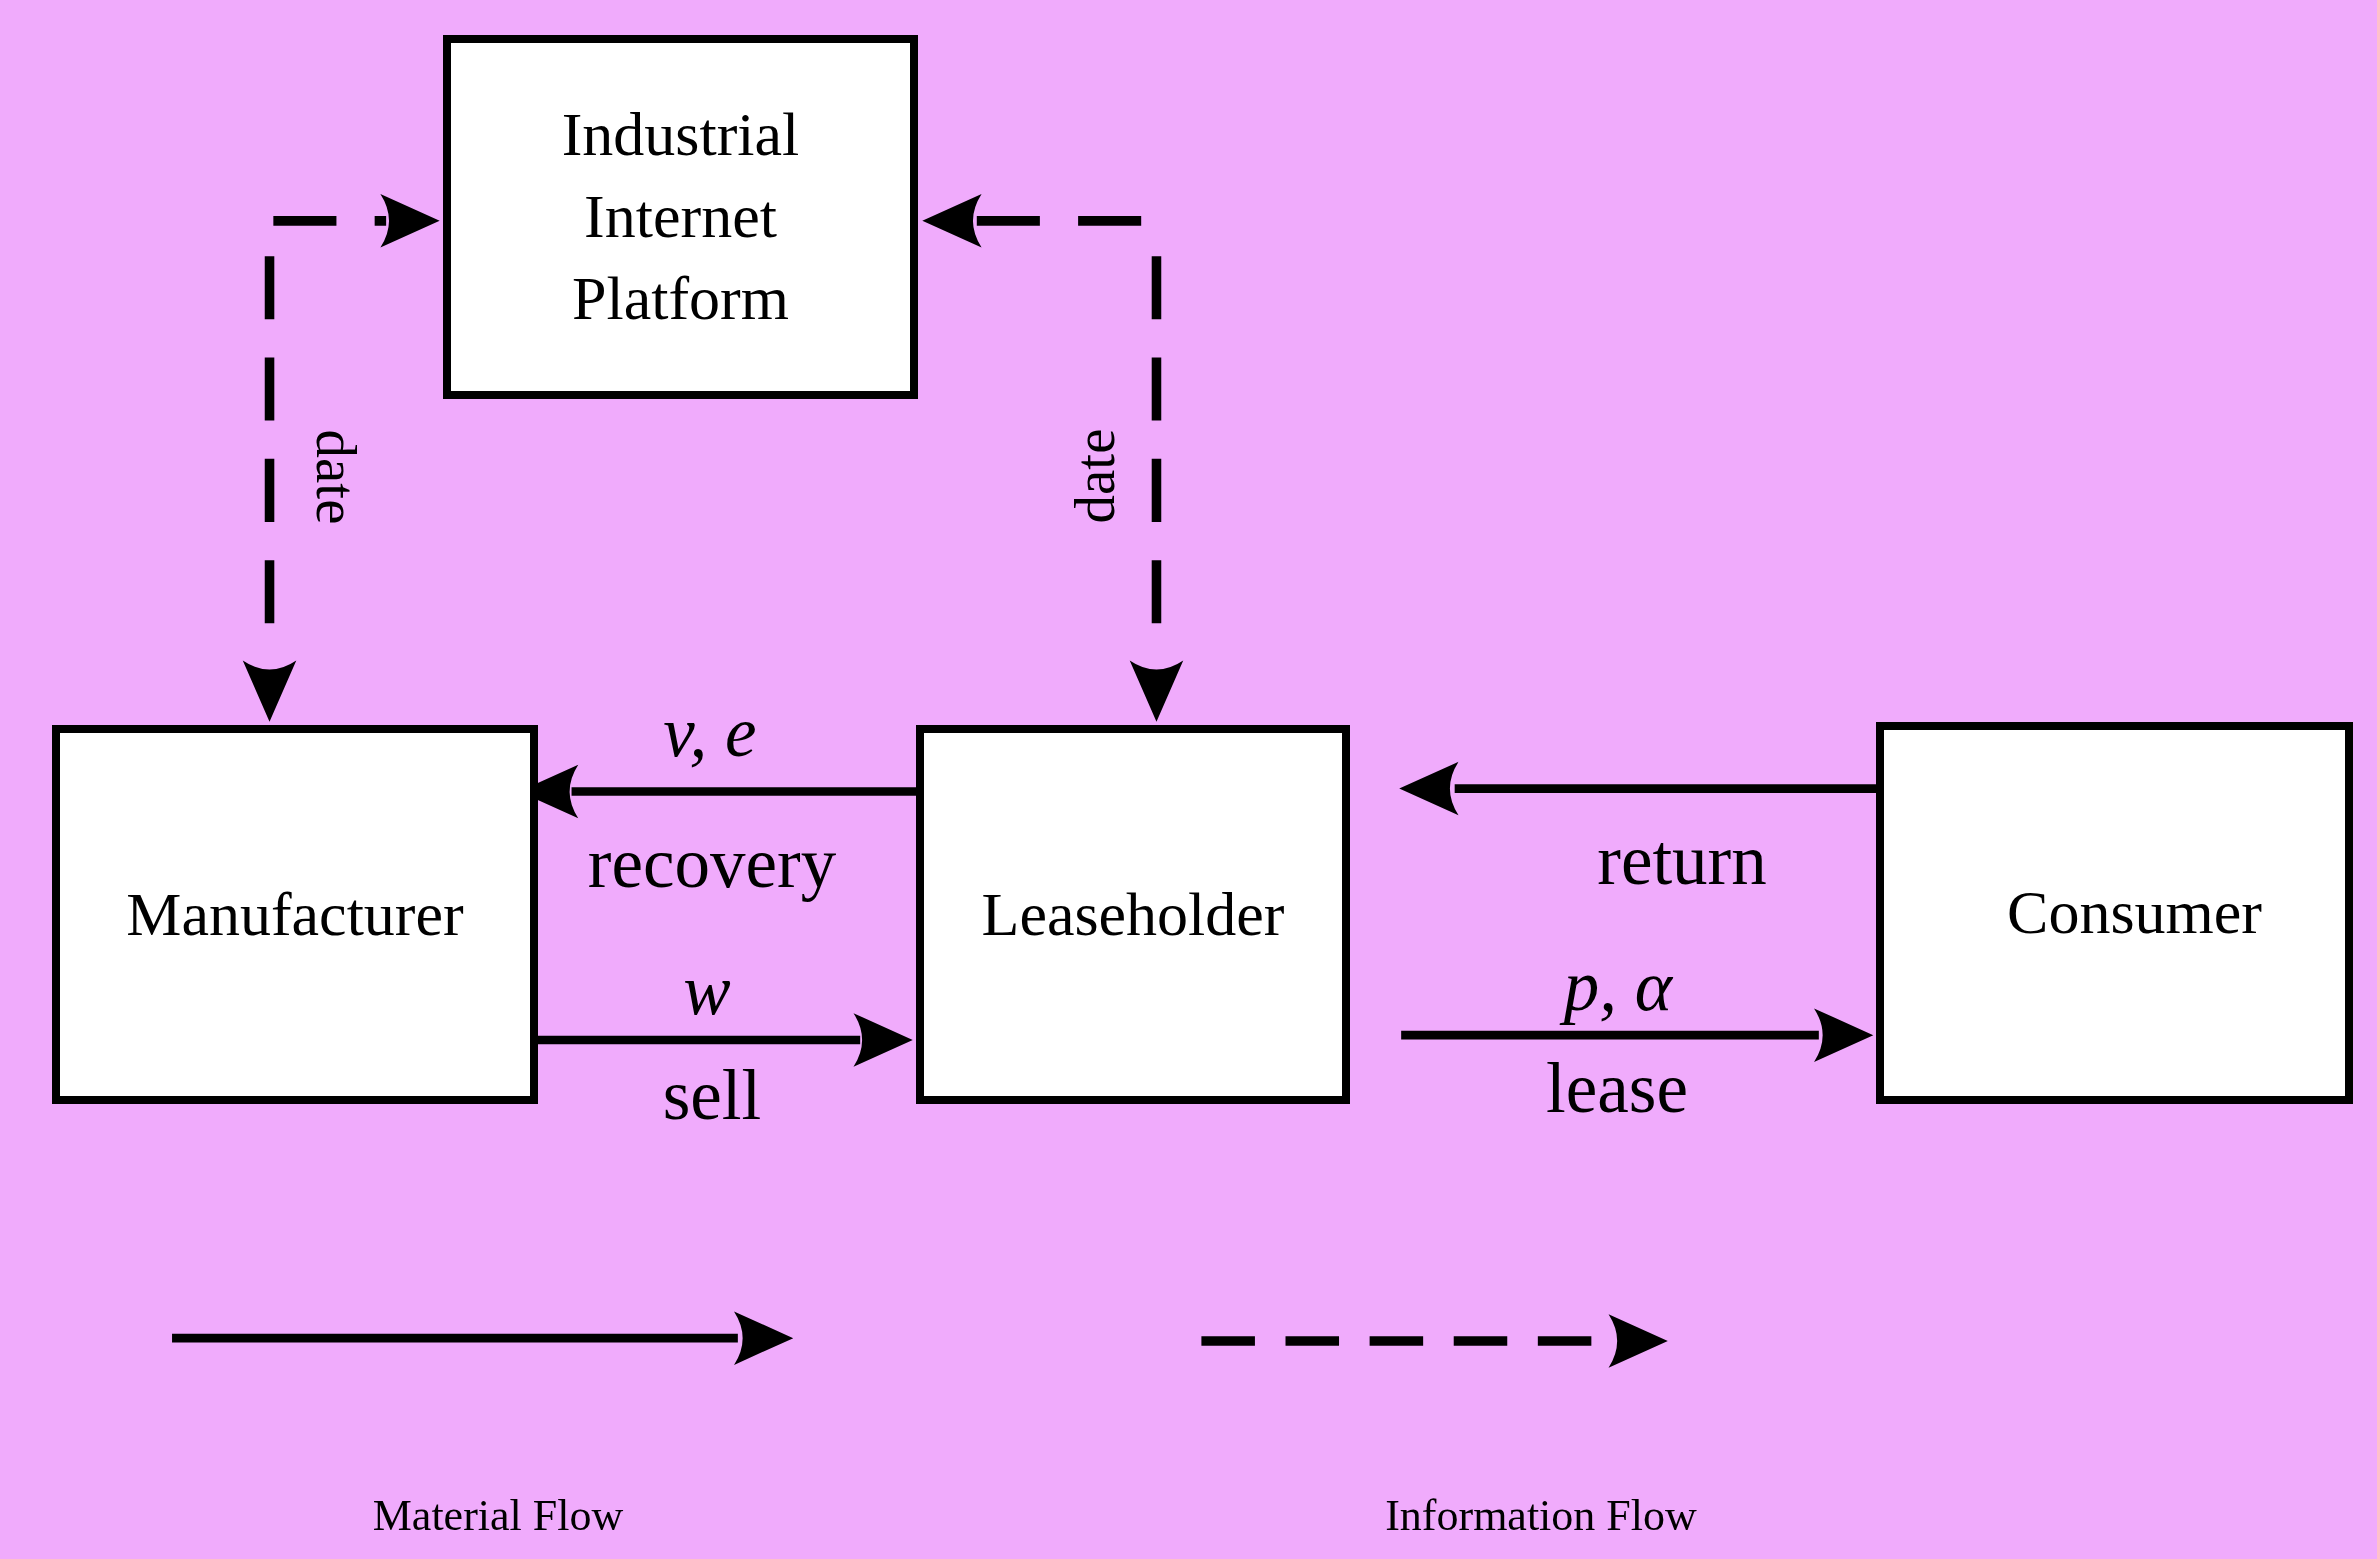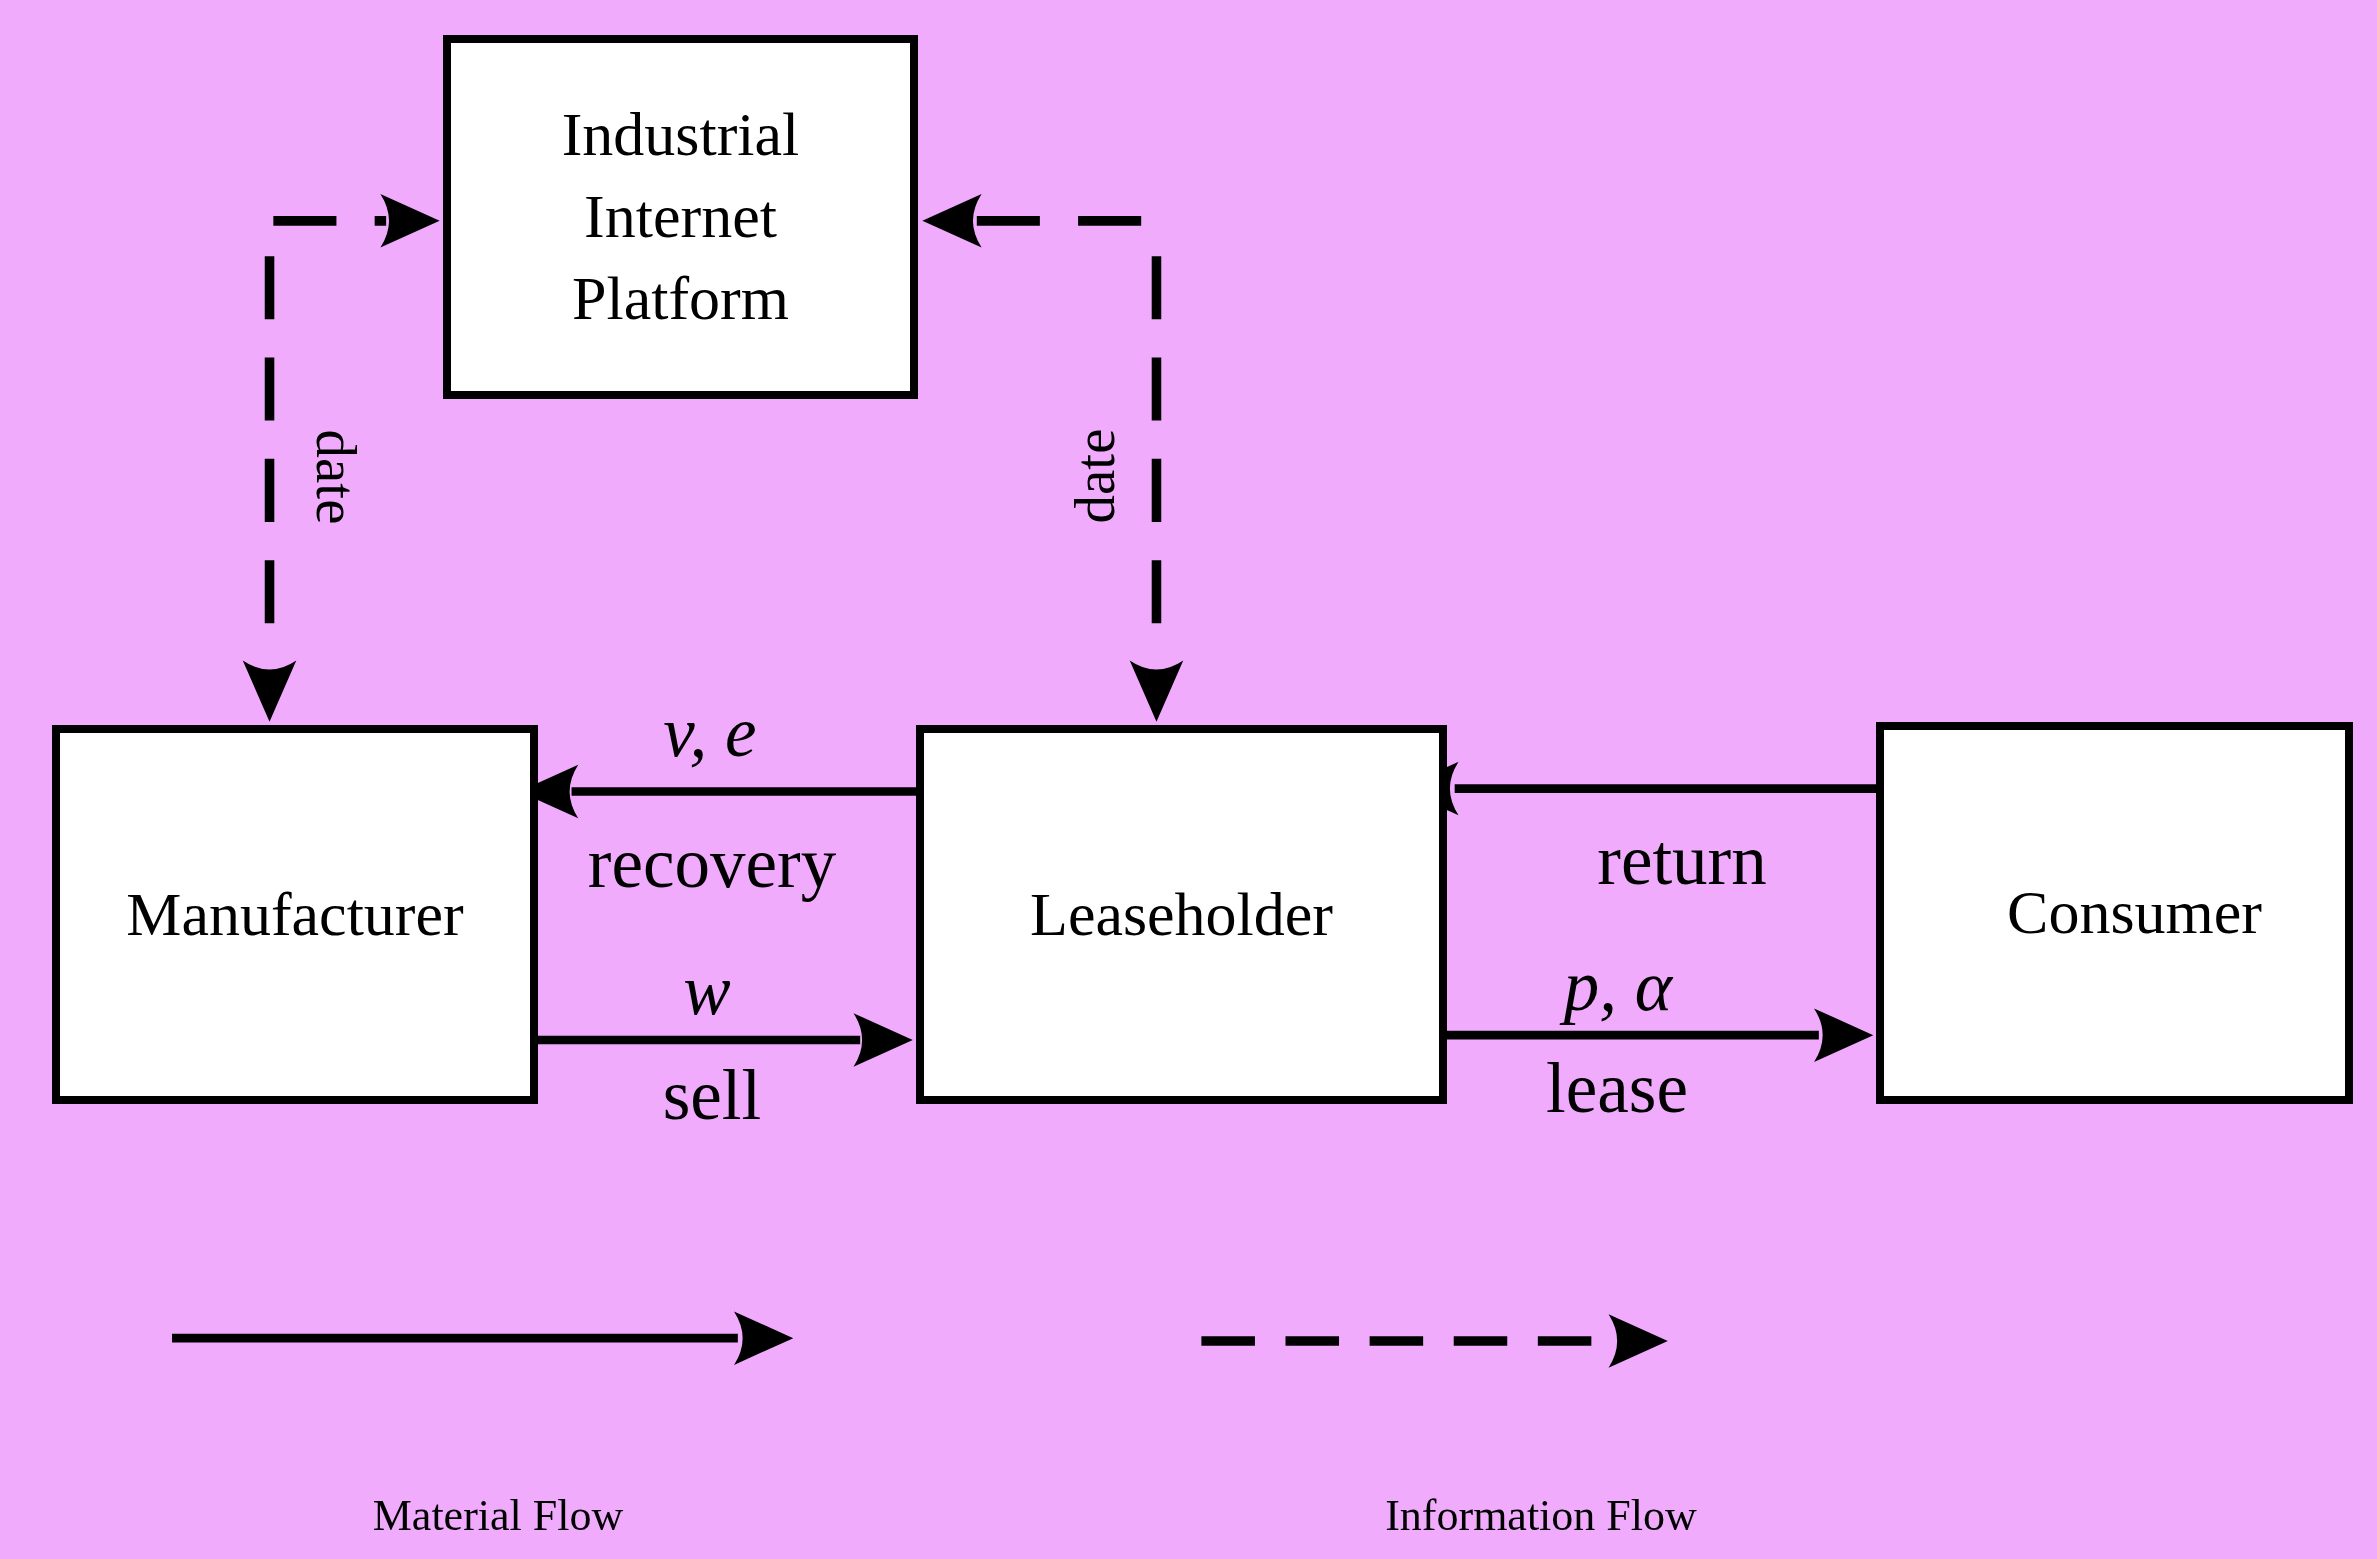--- a/index.html
+++ b/index.html
@@ -108,7 +108,7 @@
     <div class="box-label">Manufacturer</div>
   </div>
 
-  <div class="box" style="left:916px;top:725px;width:531px;height:379px;">
+  <div class="box" style="left:916px;top:725px;width:434px;height:379px;">
     <div class="box-label">Leaseholder</div>
   </div>
 

